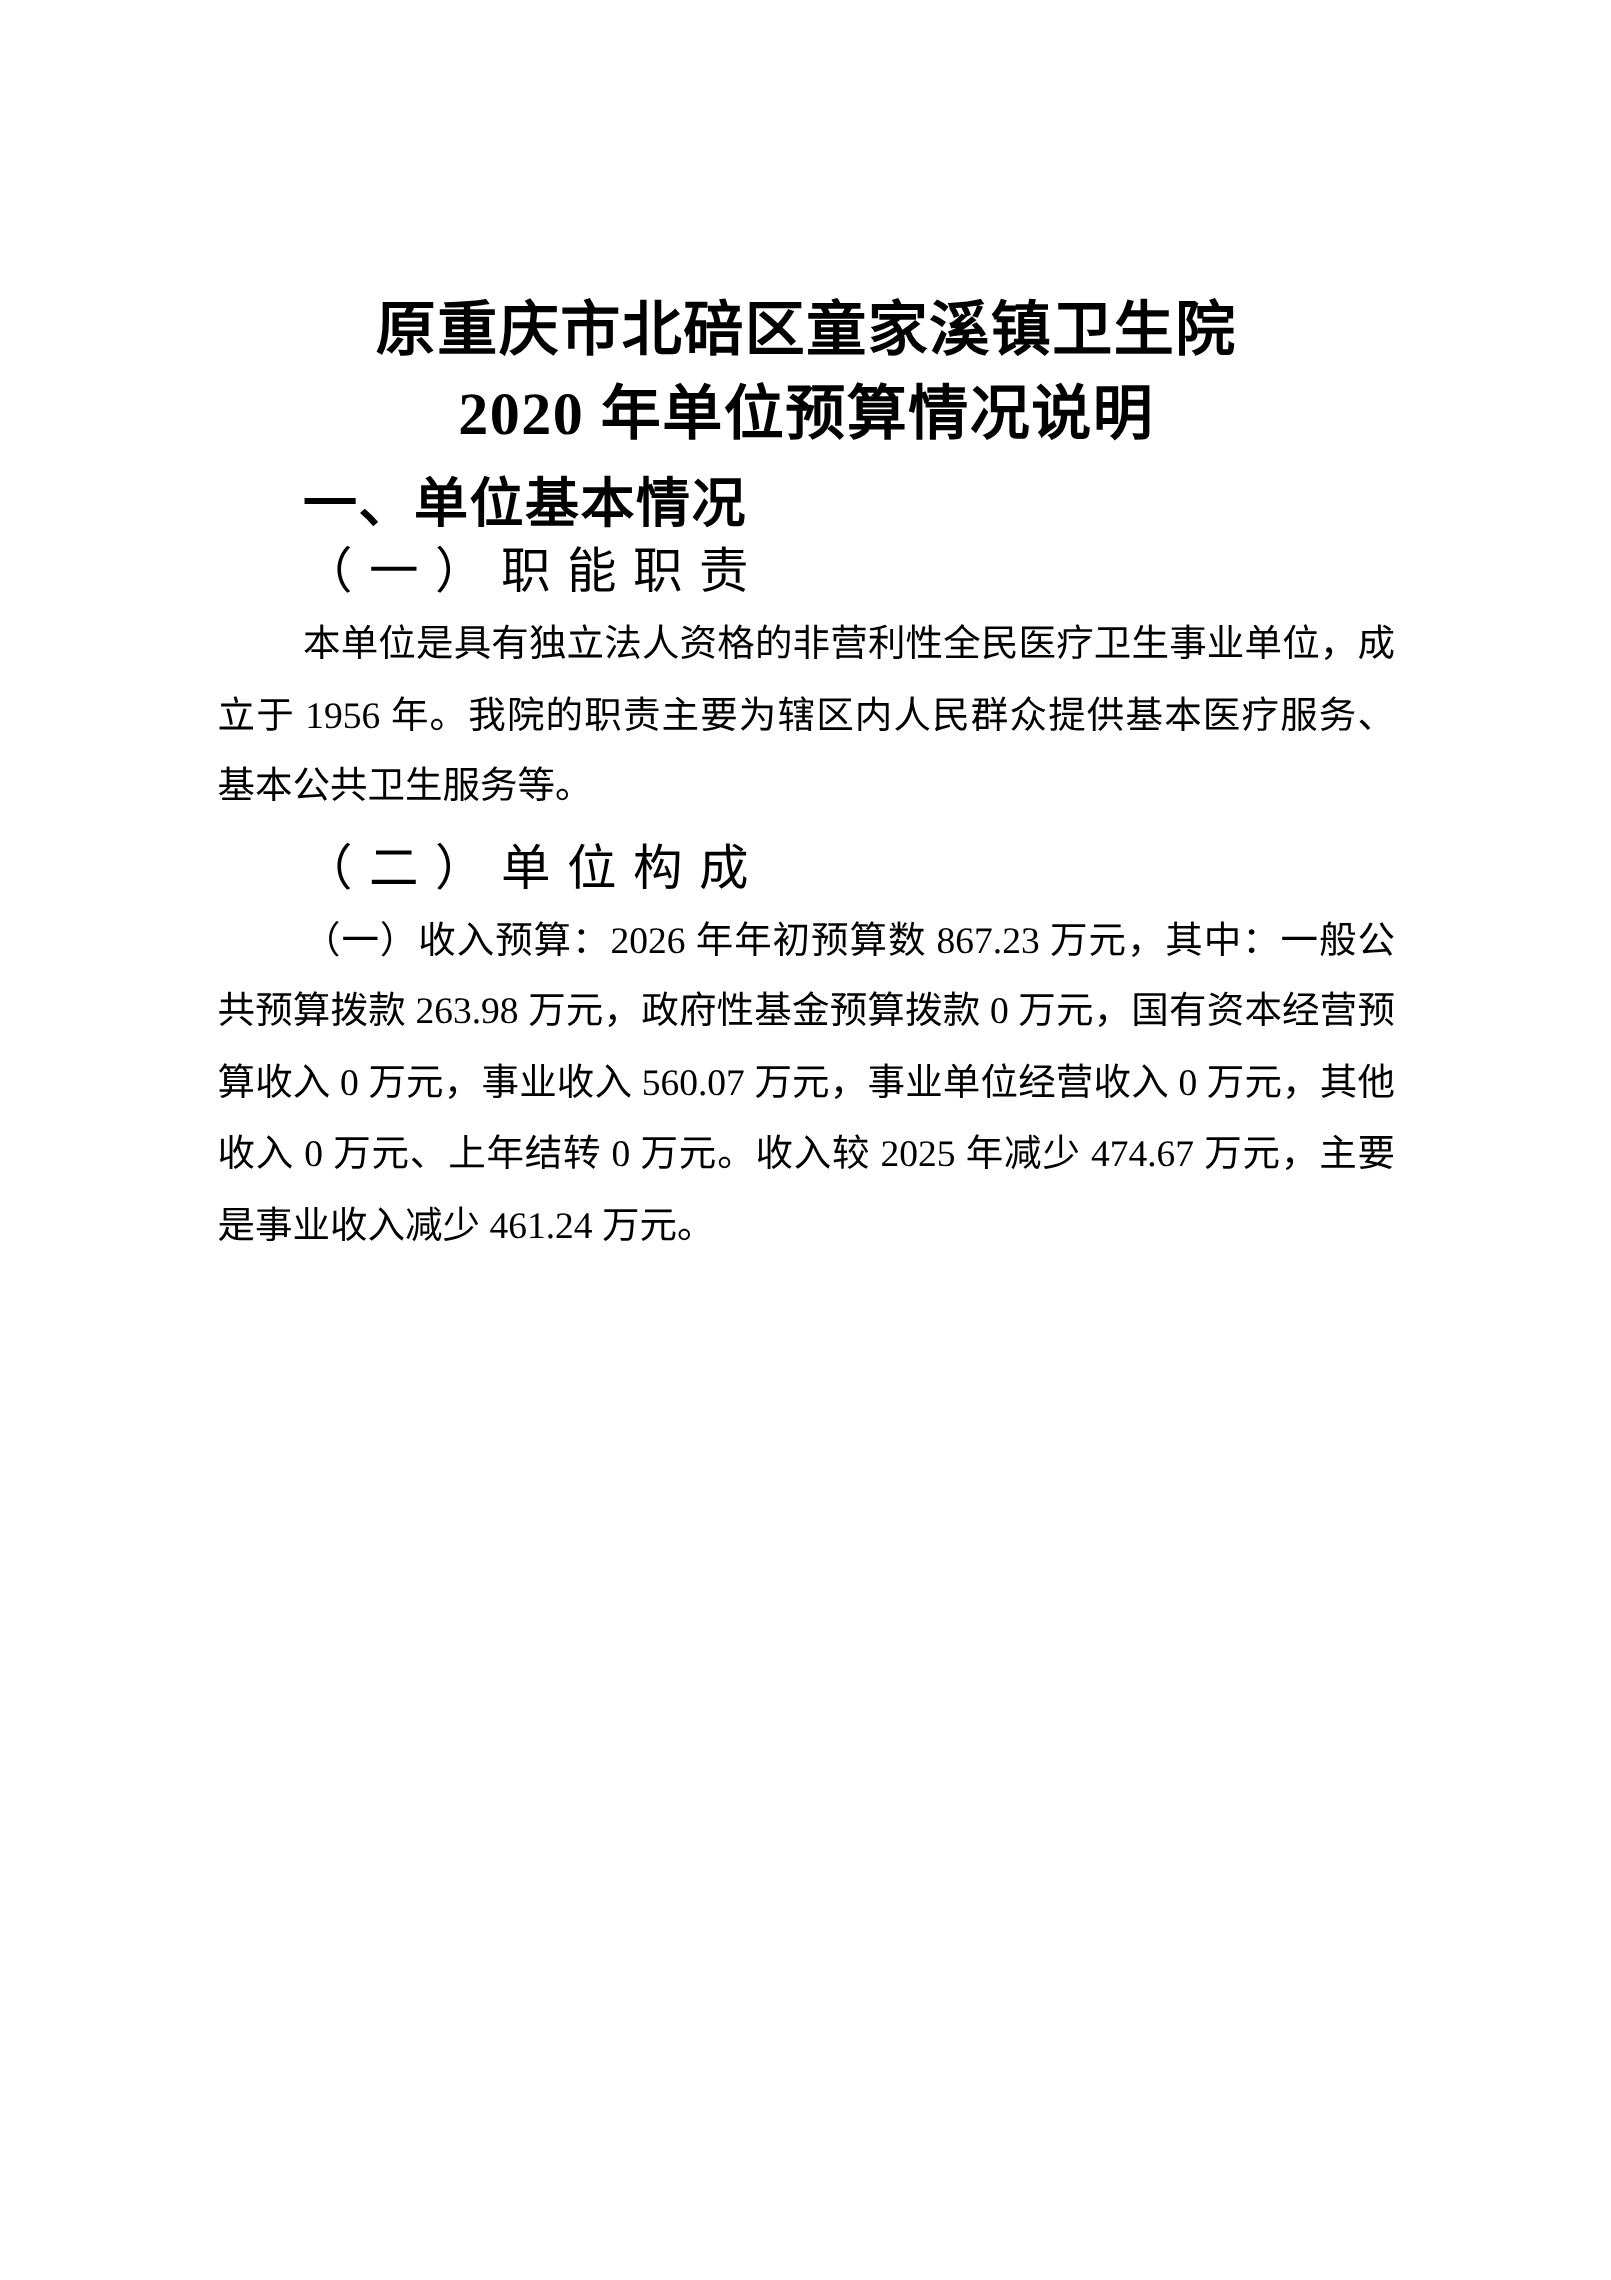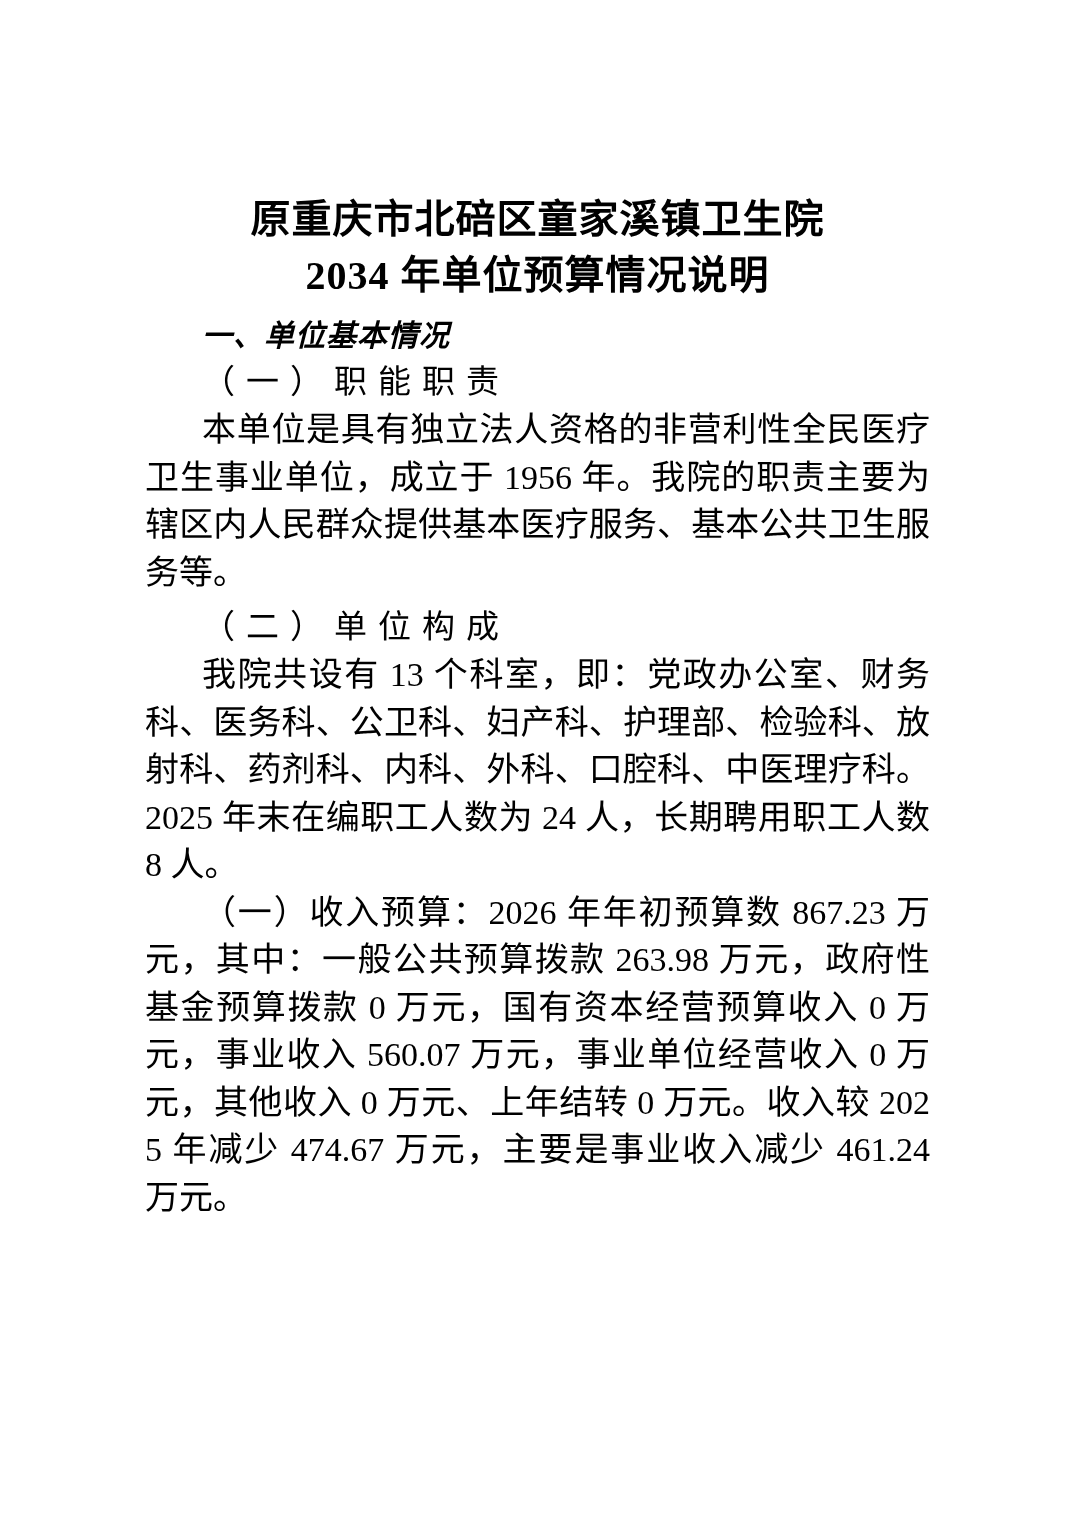--- a/index.html
+++ b/index.html
@@ -65,7 +65,7 @@
 
   <h1 class="doc-title">
     <span class="title-line">原重庆市北碚区童家溪镇卫生院</span>
-    <span class="title-line">2034 年单位预算情况说明</span>
+    <span class="title-line">2020 年单位预算情况说明</span>
   </h1>
 
   <h2 class="sec-heading">一、单位基本情况</h2>

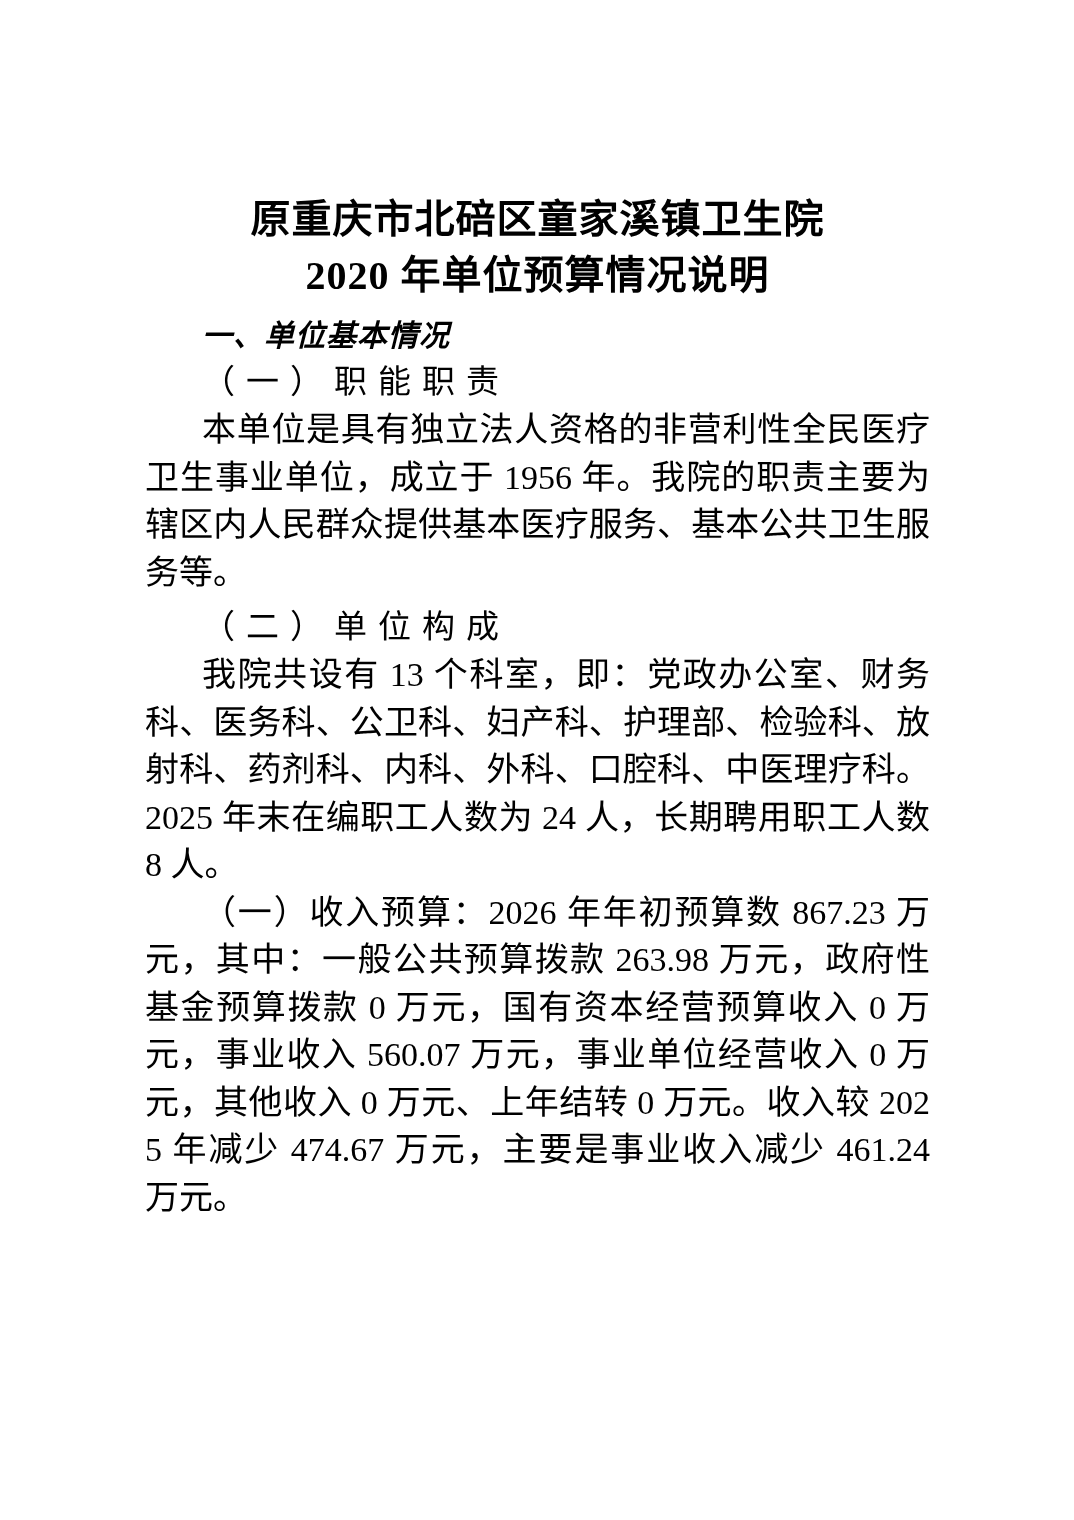--- a/index.html
+++ b/index.html
@@ -32,12 +32,11 @@
   .sec-heading {
     font-family: "Liberation Sans", "DejaVu Sans", sans-serif;
     font-weight: 700;
-    font-size: 30px;
+    font-size: 36px;
     line-height: 47px;
     text-indent: 57px;
     letter-spacing: 1px;
     margin-top: 8px;
-    font-style: italic;
   }
   .sub-heading {
     font-weight: 400;

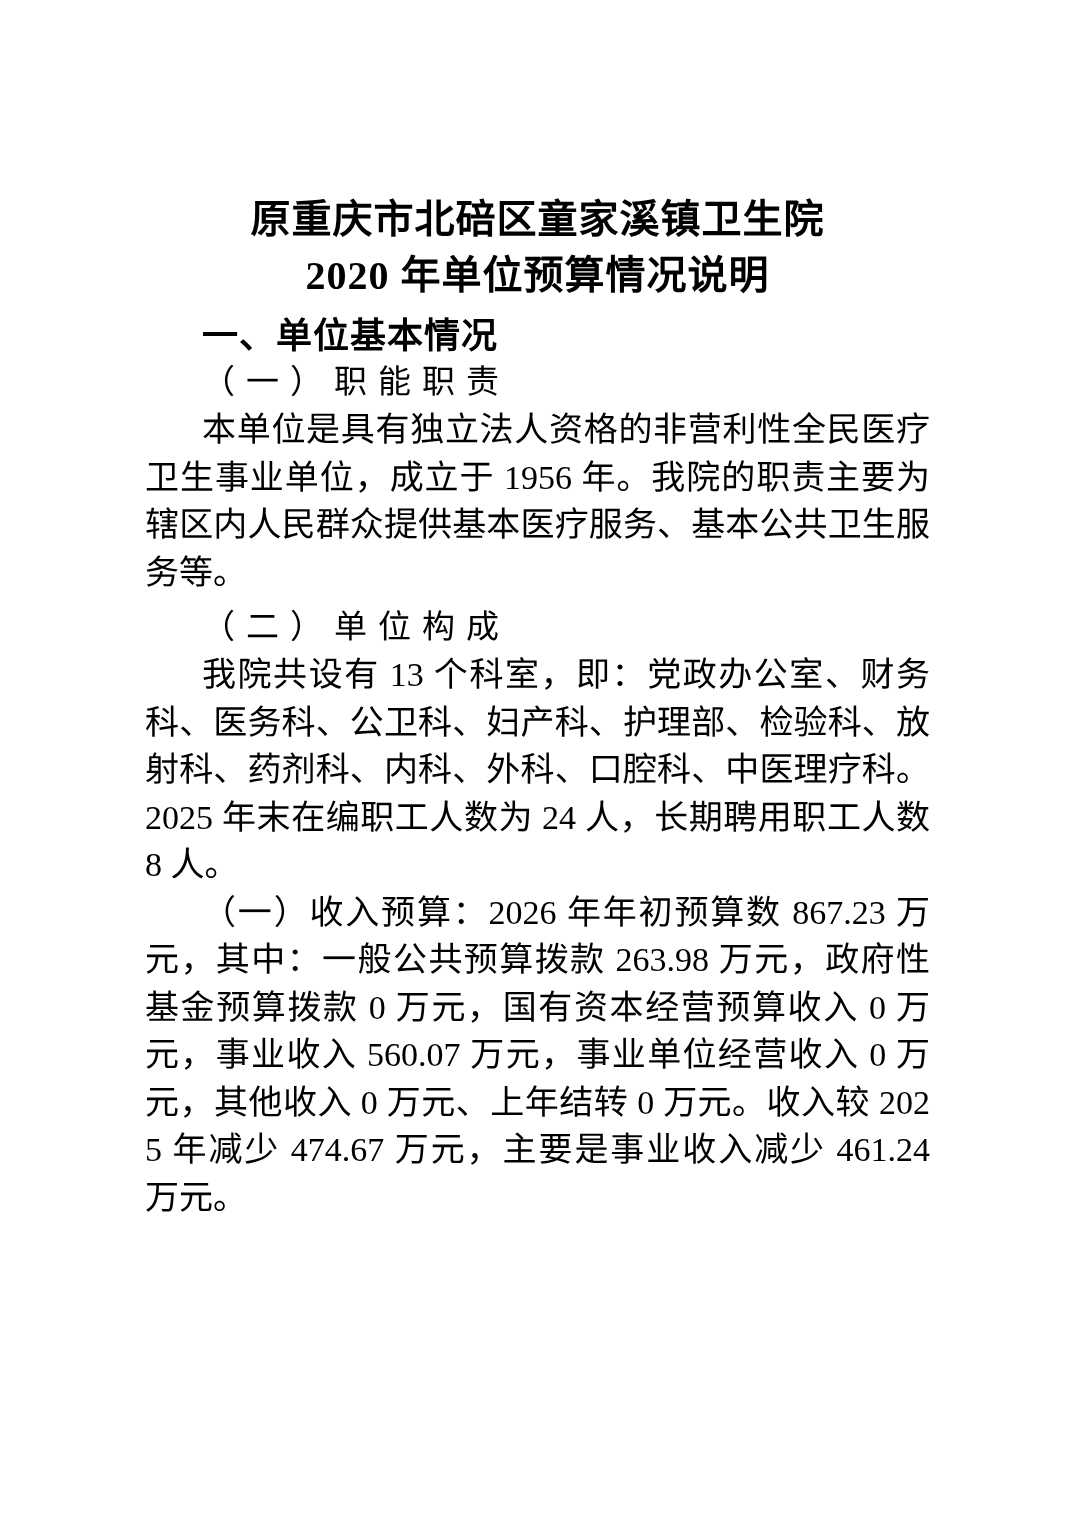--- a/index.html
+++ b/index.html
@@ -48,7 +48,7 @@
   }
   .sub-heading.gap { margin-top: 8px; }
   .para {
-    font-size: 34px;
+    font-size: 25px;
     line-height: 47.5px;
     text-align: justify;
     text-indent: 57px;

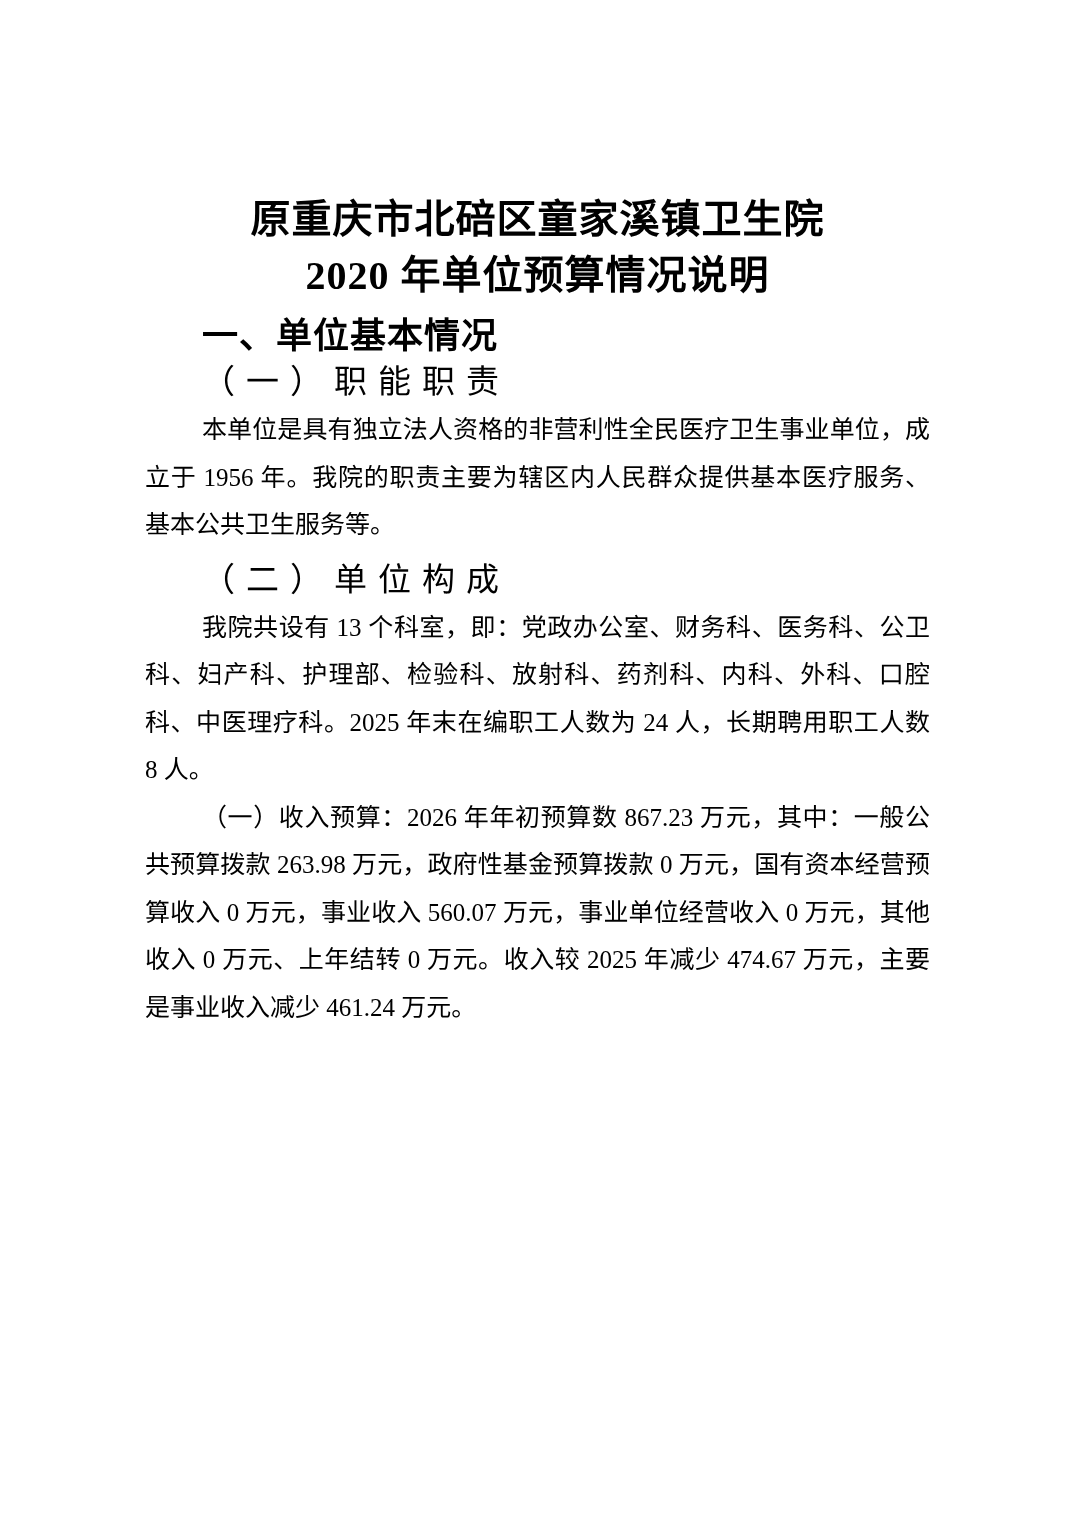--- a/index.html
+++ b/index.html
@@ -75,7 +75,6 @@
 
   <h3 class="sub-heading gap">（二）单位构成</h3>
 
-  <p class="para">我院共设有 13 个科室，即：党政办公室、财务科、医务科、公卫科、妇产科、护理部、检验科、放射科、药剂科、内科、外科、口腔科、中医理疗科。2025 年末在编职工人数为 24 人，长期聘用职工人数 8 人。</p>
 
 
   <p class="para">（一）收入预算：2026 年年初预算数 867.23 万元，其中：一般公共预算拨款 263.98 万元，政府性基金预算拨款 0 万元，国有资本经营预算收入 0 万元，事业收入 560.07 万元，事业单位经营收入 0 万元，其他收入 0 万元、上年结转 0 万元。收入较 2025 年减少 474.67 万元，主要是事业收入减少 461.24 万元。</p>

